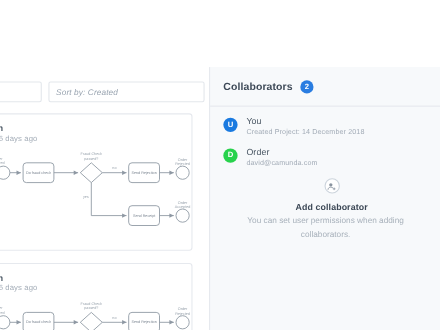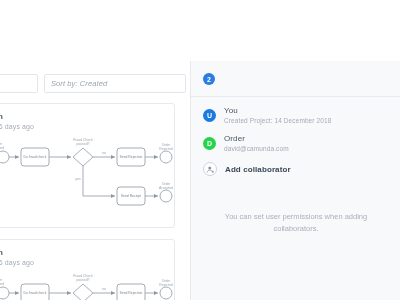--- a/index.html
+++ b/index.html
@@ -265,6 +265,7 @@
   <div class="rightpane">
 
     <div class="panel-head">
+      <span class="panel-title">Collaborators</span>
       <span class="badge">2</span>
     </div>
 

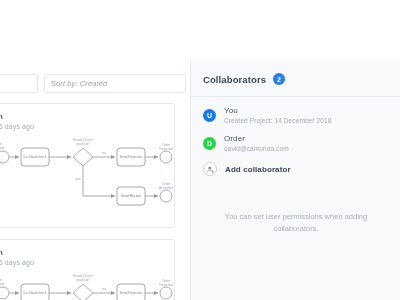--- a/index.html
+++ b/index.html
@@ -106,7 +106,7 @@
 
   .collab-list { padding: 9px 0 0 12px; }
   .collab {
-    display: flex; align-items: center; gap: 8px;
+    display: flex; align-items: flex-start; gap: 8px;
     margin-bottom: 10px;
   }
   .avatar {

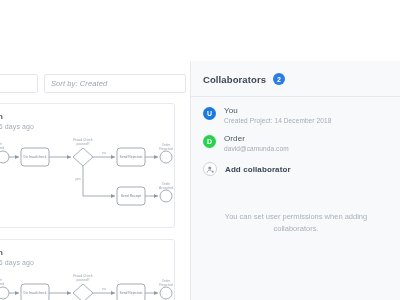--- a/index.html
+++ b/index.html
@@ -128,7 +128,7 @@
   .collab-meta {
     font-size: 6.5px; color: #a3acb7; margin-top: 2px; letter-spacing: .1px;
   }
-  .add-row { display: flex; align-items: center; gap: 8px; margin-top: 2px; }
+  .add-row { display: flex; align-items: center; gap: 8px; margin-top: 2px; flex-direction: column; }
   .add-label {
     font-size: 8px; font-weight: bold; color: #3c4856; letter-spacing: .1px;
   }

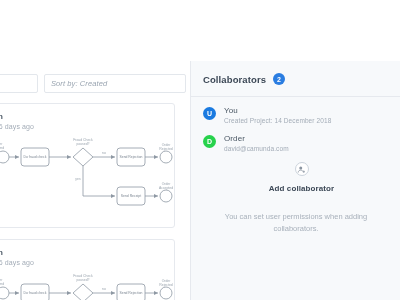--- a/index.html
+++ b/index.html
@@ -134,7 +134,7 @@
   }
 
   .hint {
-    position: absolute; left: 0; top: 150px; width: 210px;
+    position: absolute; left: 0; top: 134px; width: 210px;
     text-align: center;
     font-size: 7.5px; color: #a8b1bb; line-height: 1.55;
     padding: 0 24px;

